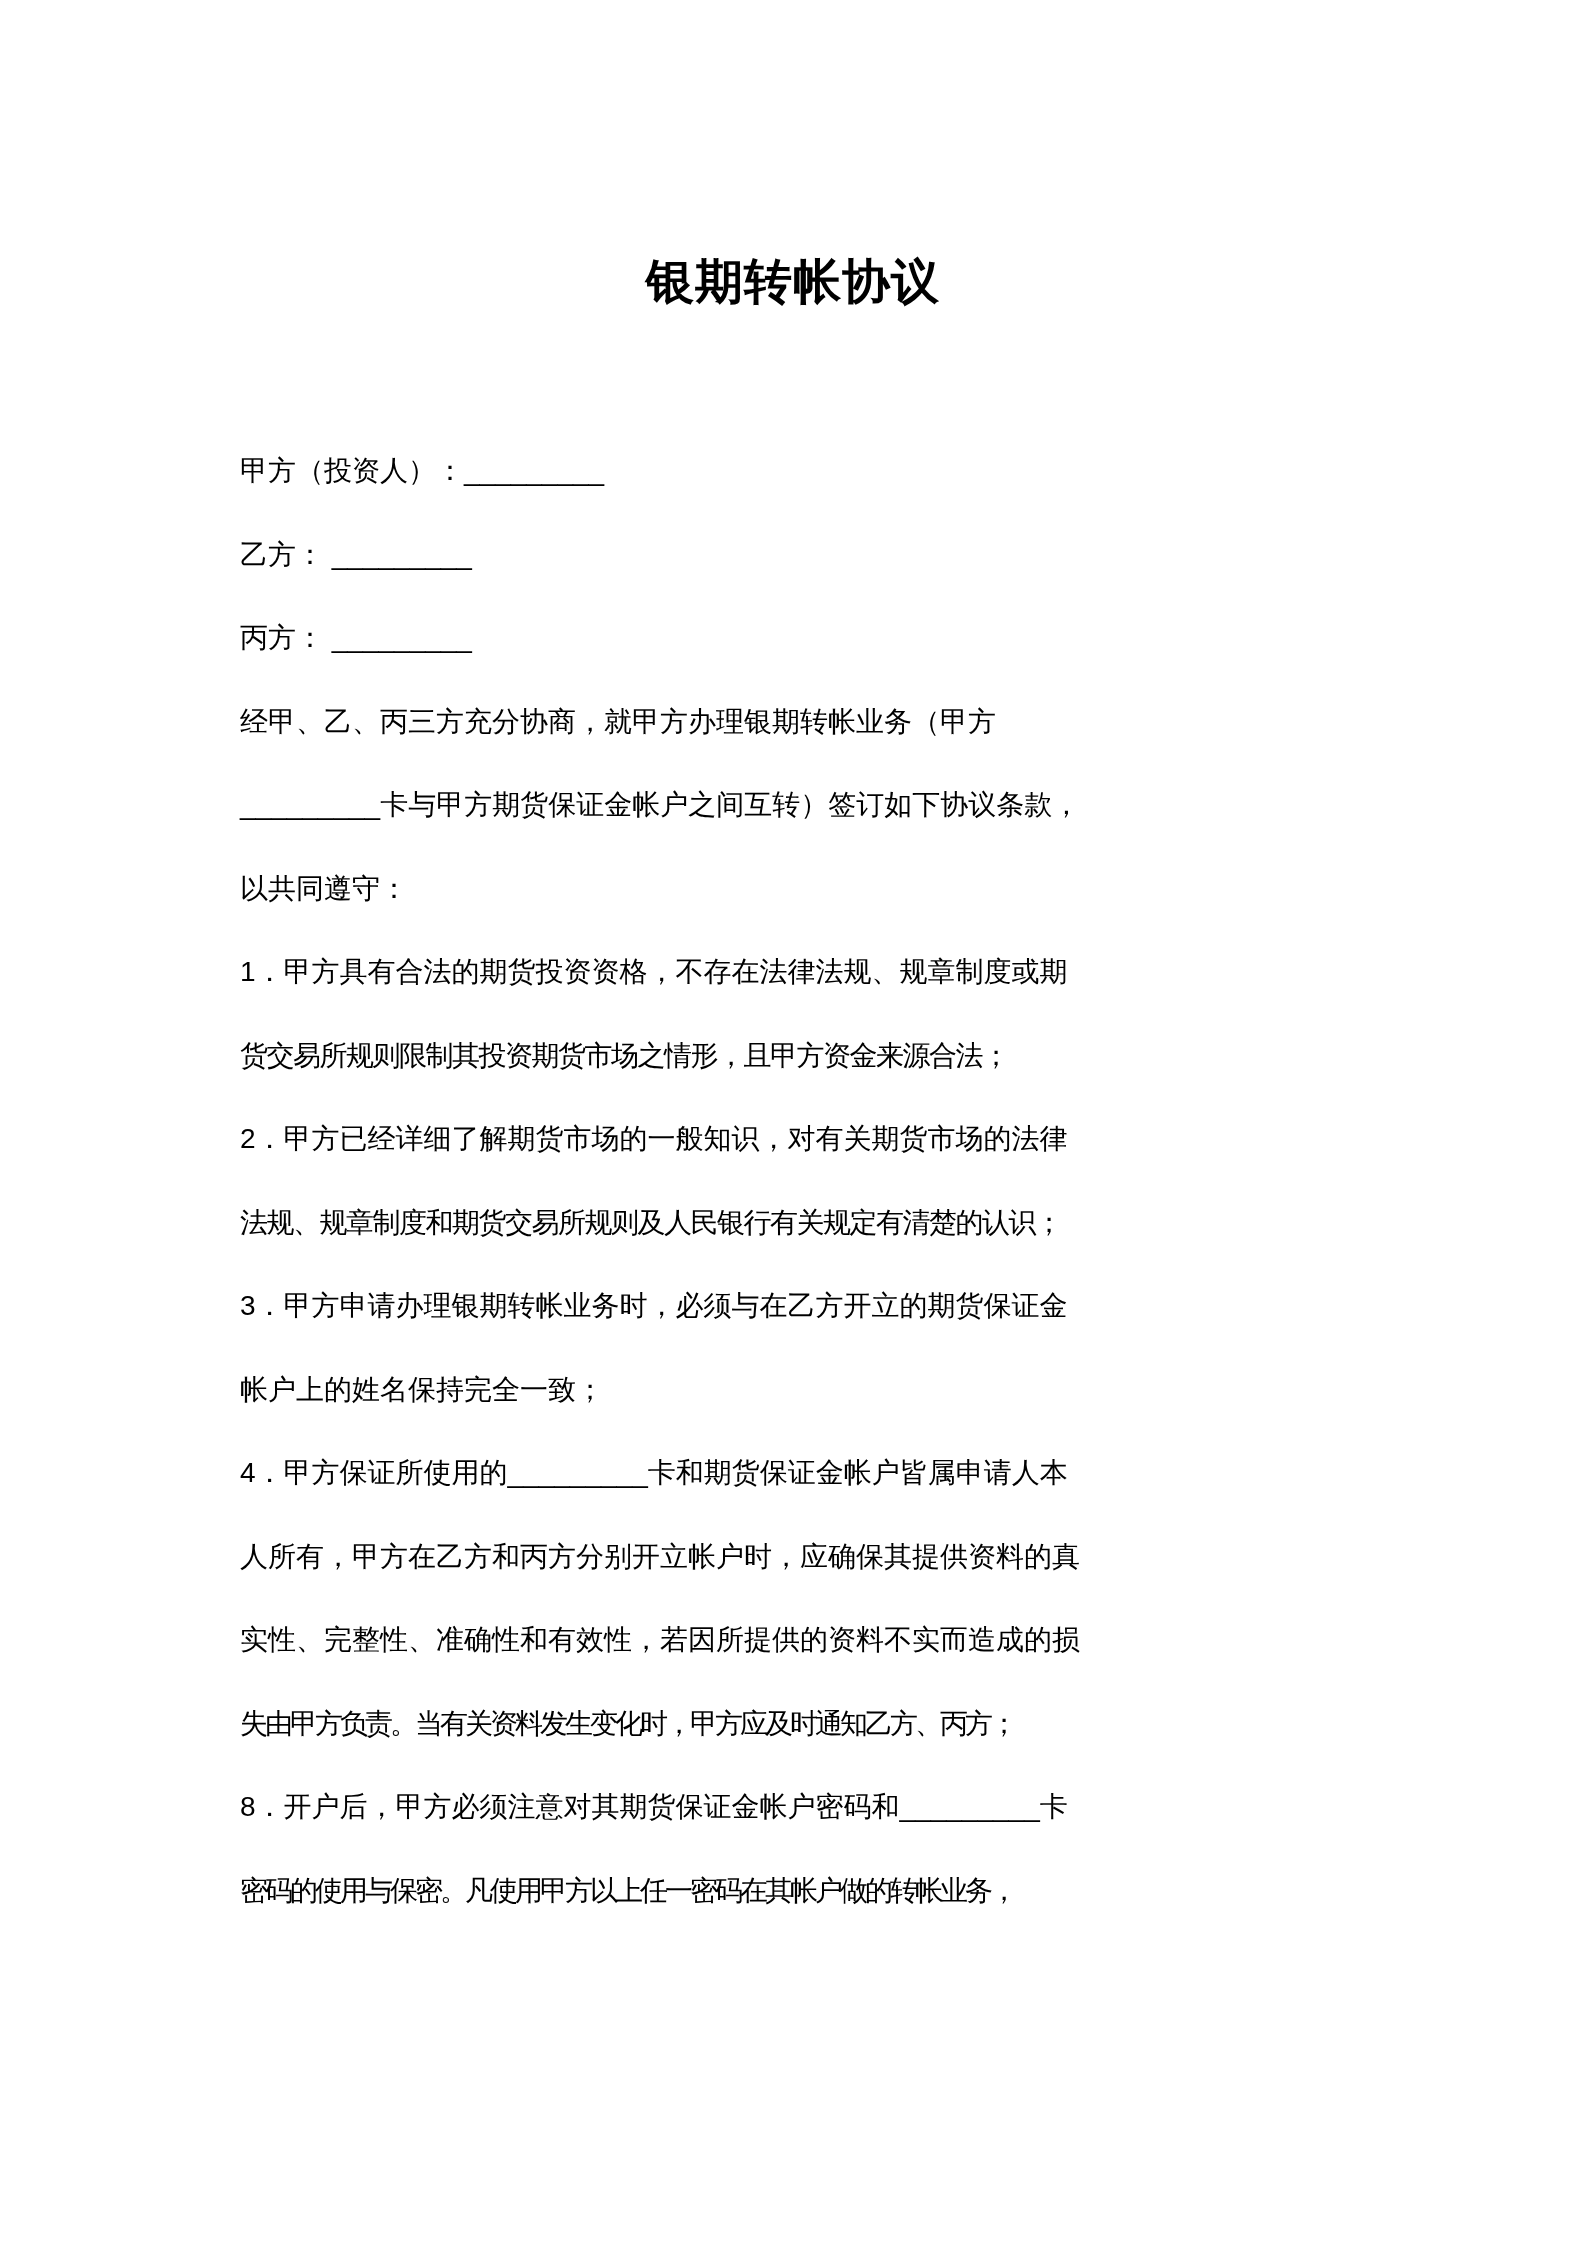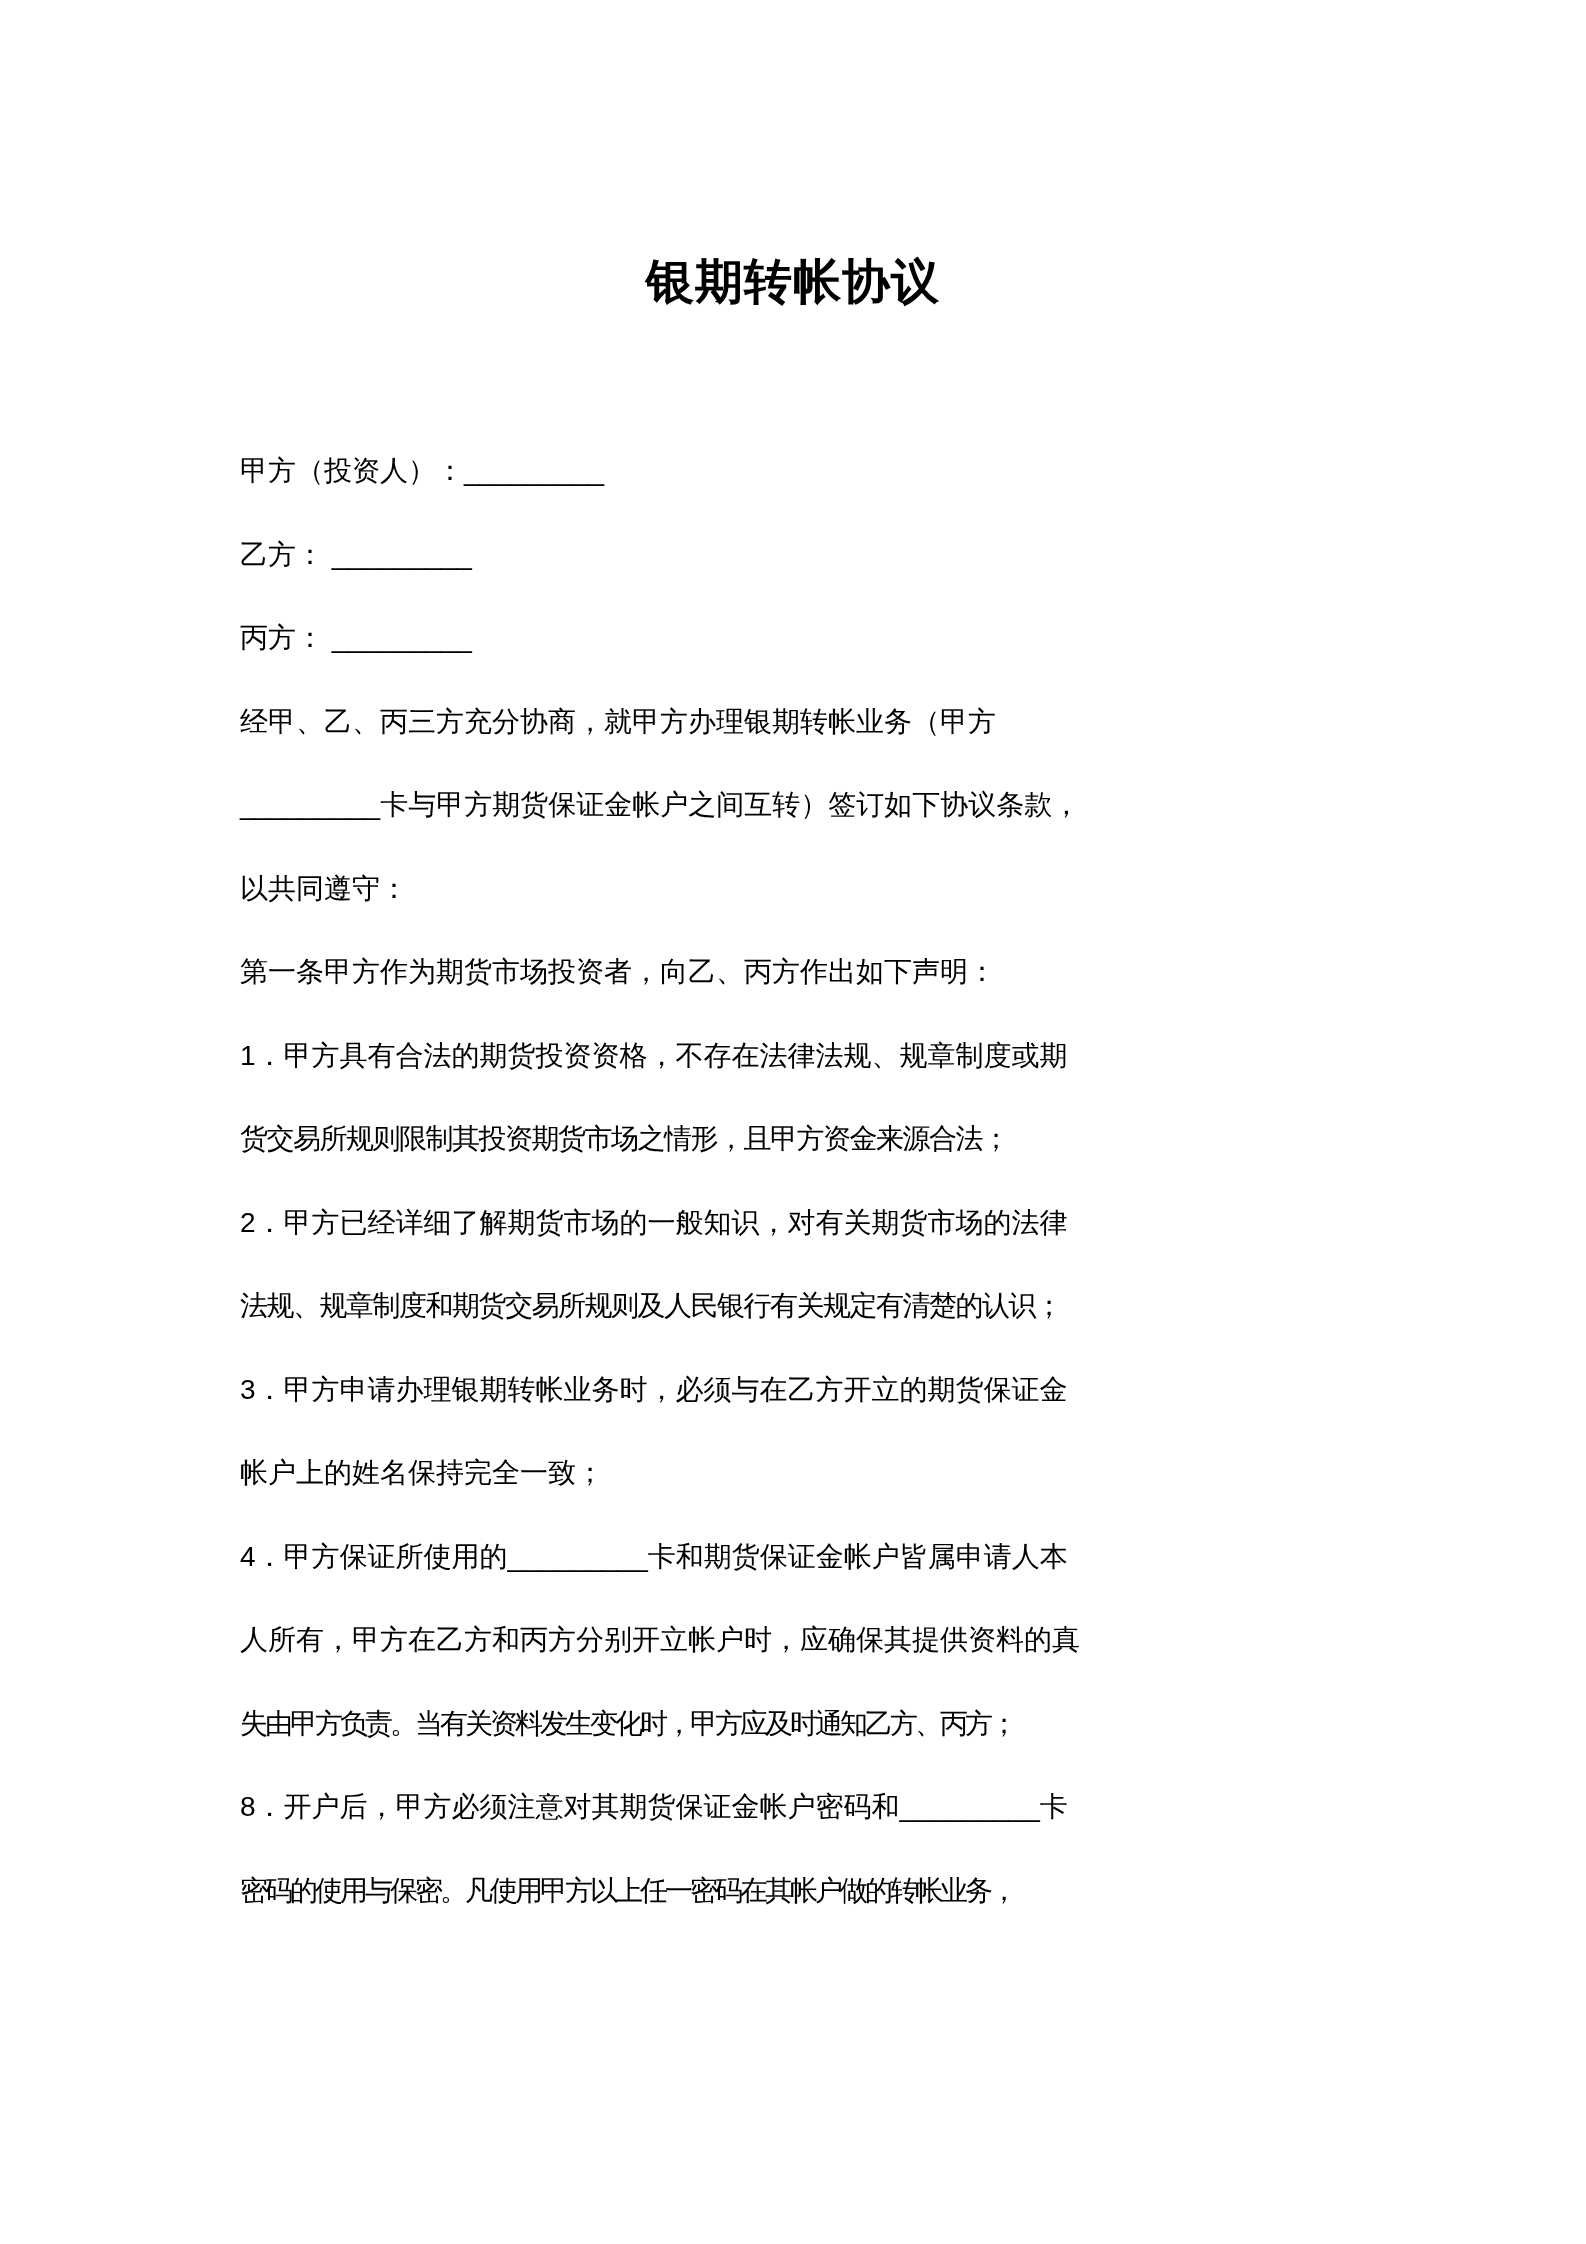--- a/index.html
+++ b/index.html
@@ -63,7 +63,6 @@
     <div class="line">经甲、乙、丙三方充分协商，就甲方办理银期转帐业务（甲方</div>
     <div class="line">_________卡与甲方期货保证金帐户之间互转）签订如下协议条款，</div>
     <div class="line">以共同遵守：</div>
-    <div class="line">第一条甲方作为期货市场投资者，向乙、丙方作出如下声明：</div>
     <div class="line">1．甲方具有合法的期货投资资格，不存在法律法规、规章制度或期</div>
     <div class="line semi">货交易所规则限制其投资期货市场之情形，且甲方资金来源合法；</div>
     <div class="line">2．甲方已经详细了解期货市场的一般知识，对有关期货市场的法律</div>

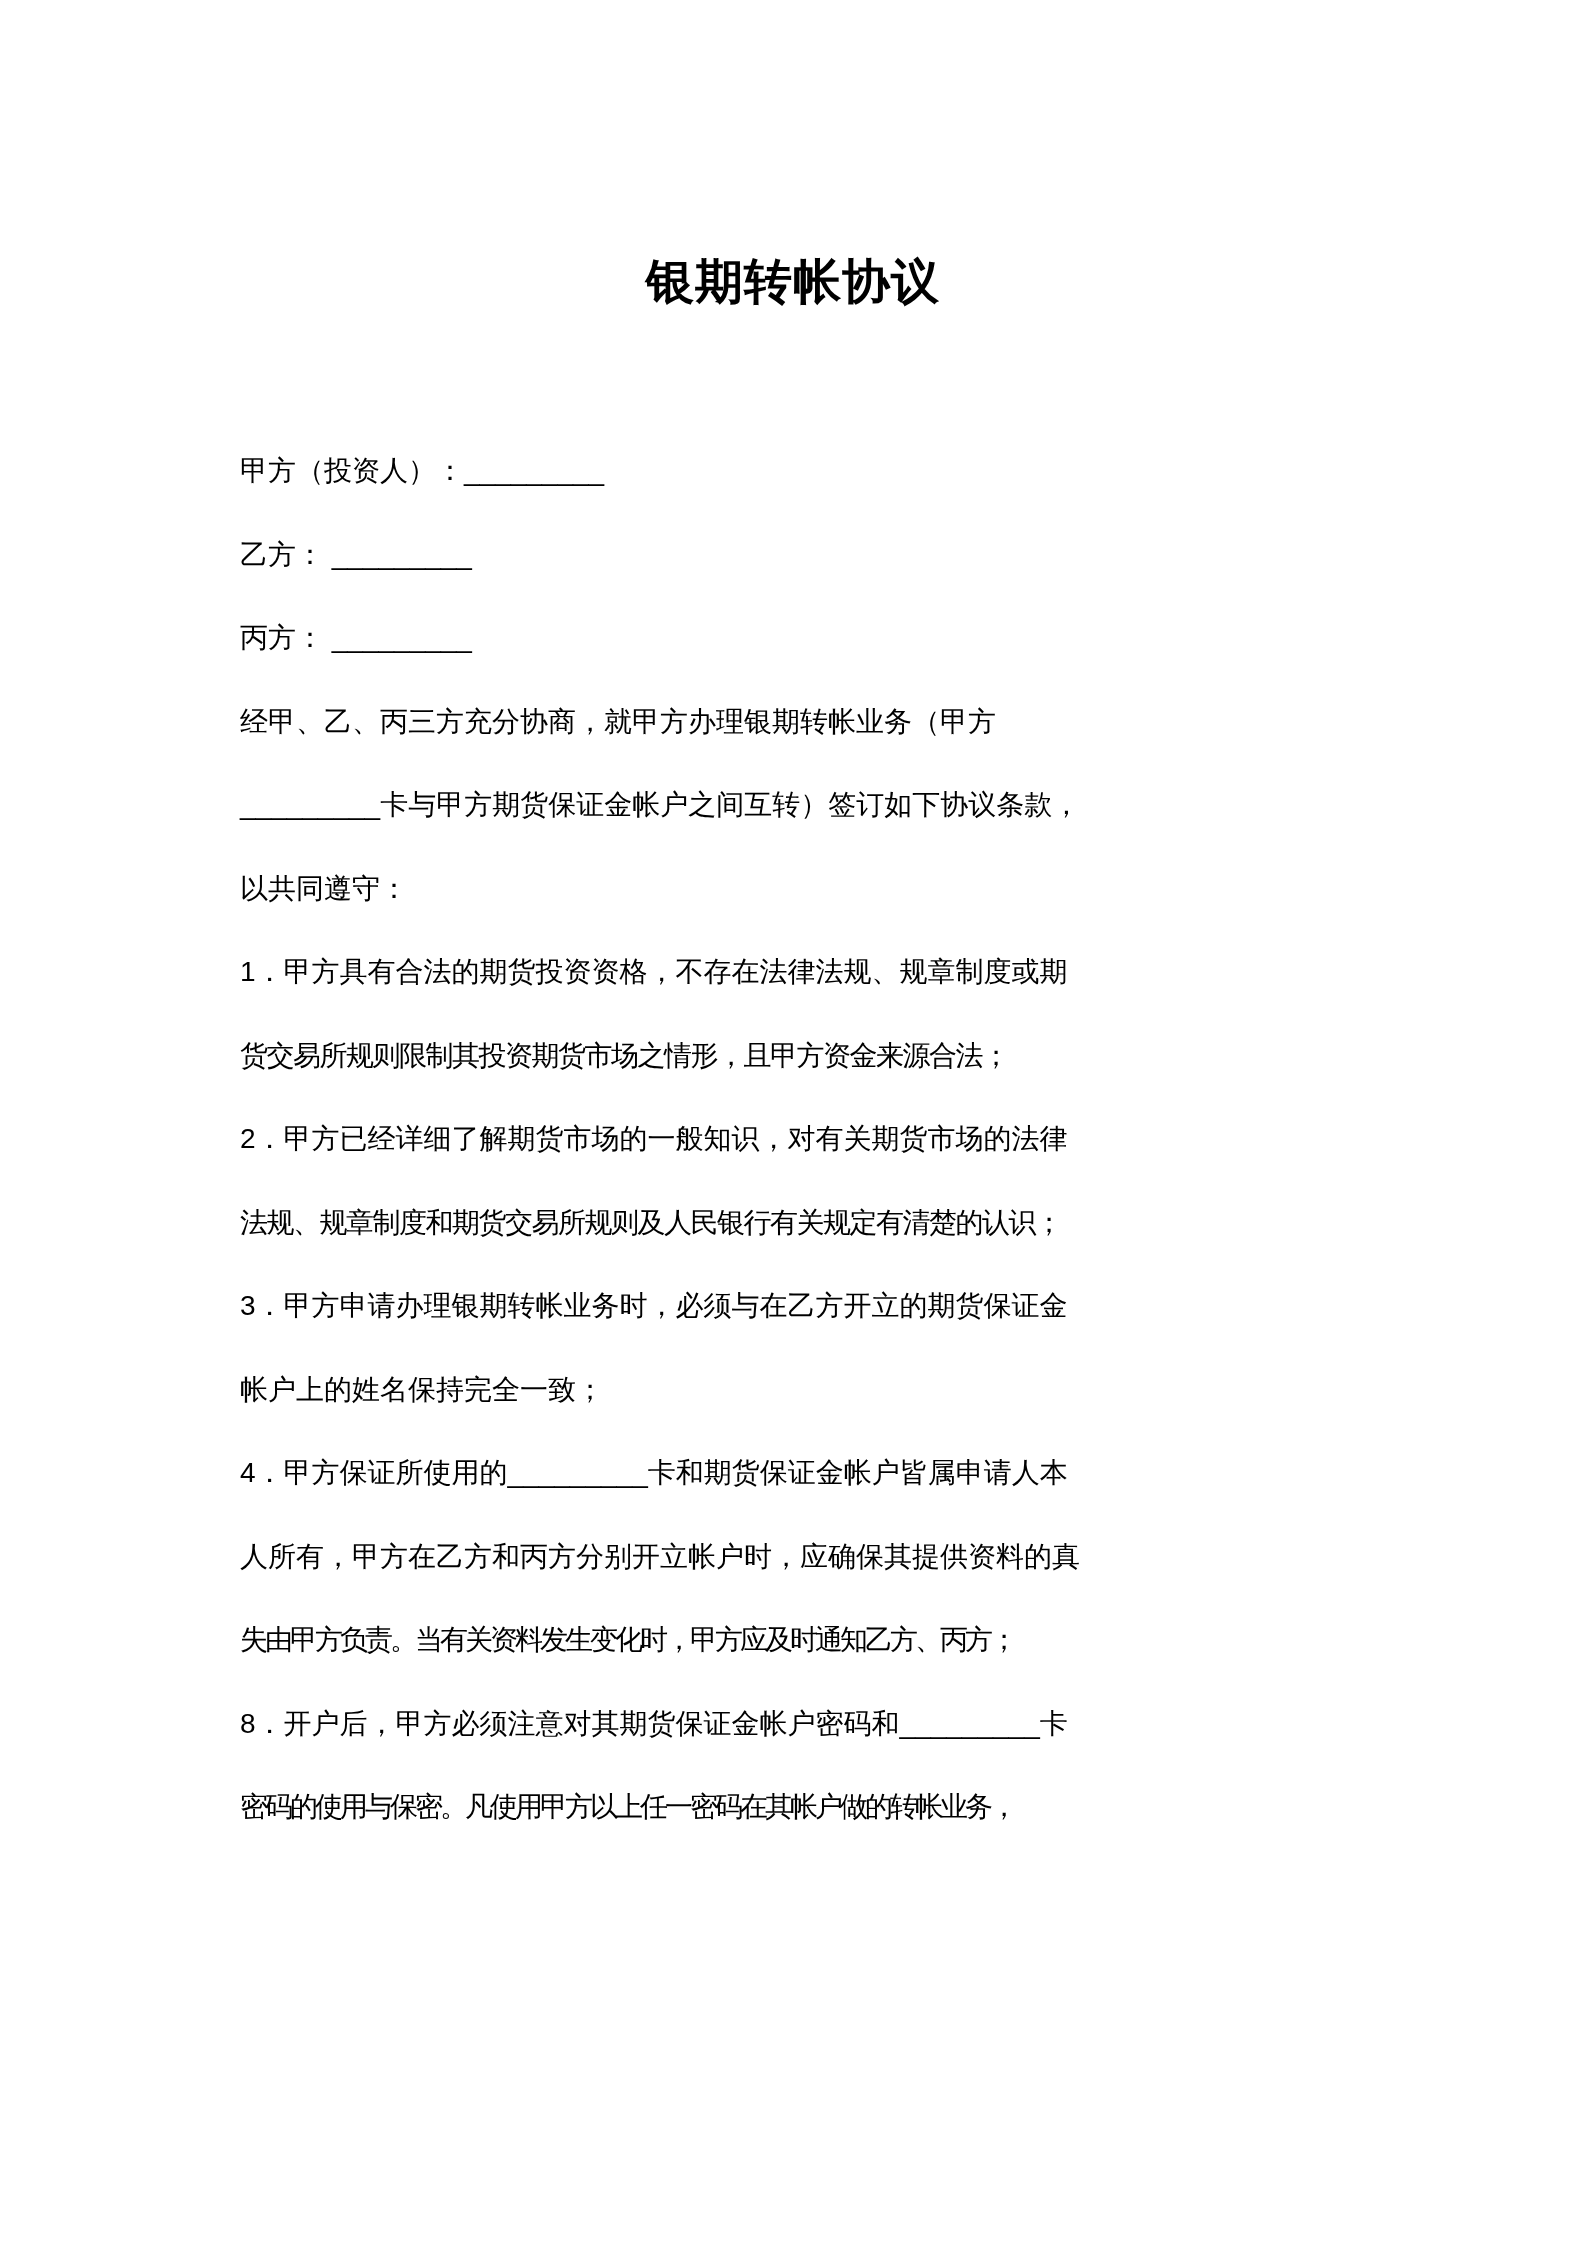--- a/index.html
+++ b/index.html
@@ -71,6 +71,7 @@
     <div class="line">帐户上的姓名保持完全一致；</div>
     <div class="line">4．甲方保证所使用的_________卡和期货保证金帐户皆属申请人本</div>
     <div class="line">人所有，甲方在乙方和丙方分别开立帐户时，应确保其提供资料的真</div>
+    <div class="line">实性、完整性、准确性和有效性，若因所提供的资料不实而造成的损</div>
     <div class="line compact">失由甲方负责。当有关资料发生变化时，甲方应及时通知乙方、丙方；</div>
     <div class="line">8．开户后，甲方必须注意对其期货保证金帐户密码和_________卡</div>
     <div class="line compact">密码的使用与保密。凡使用甲方以上任一密码在其帐户做的转帐业务，</div>

